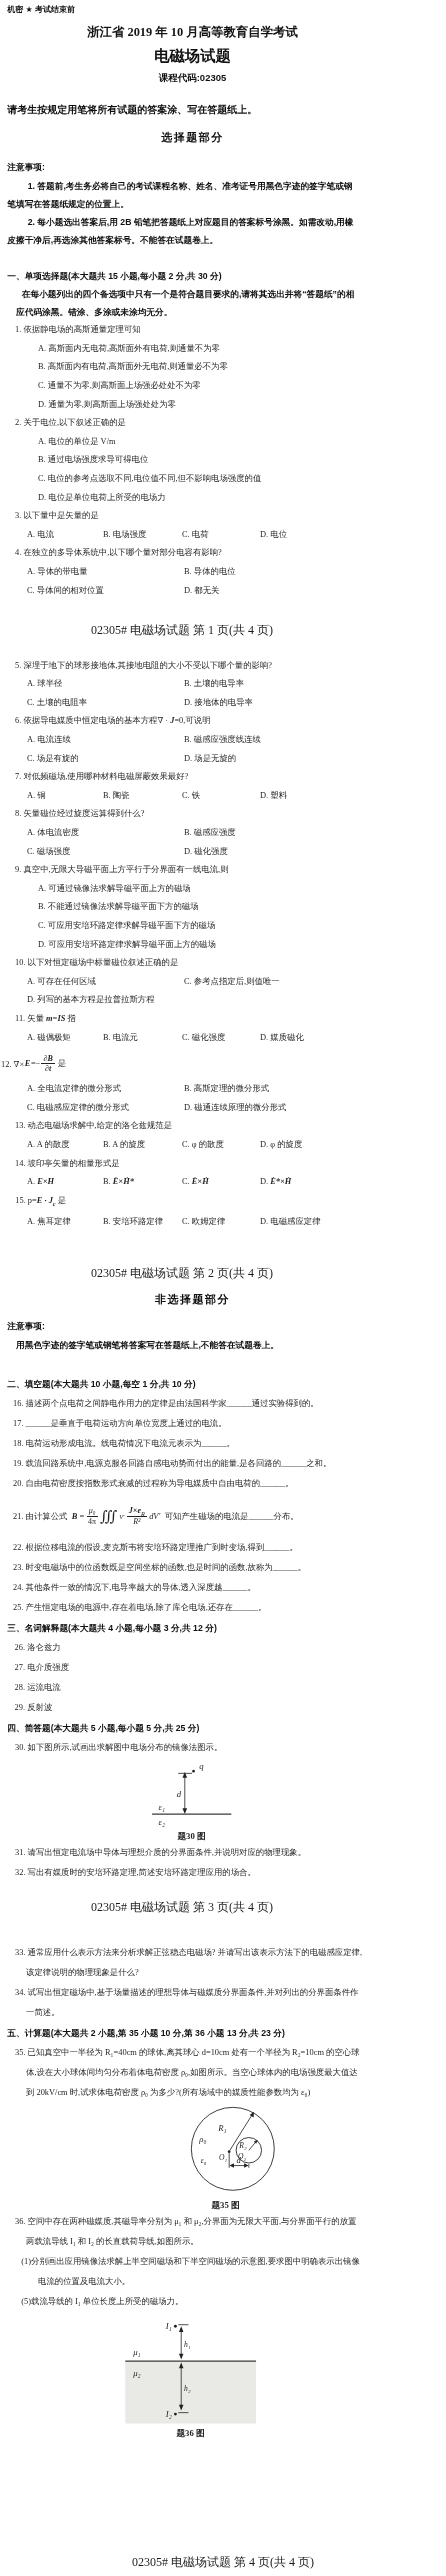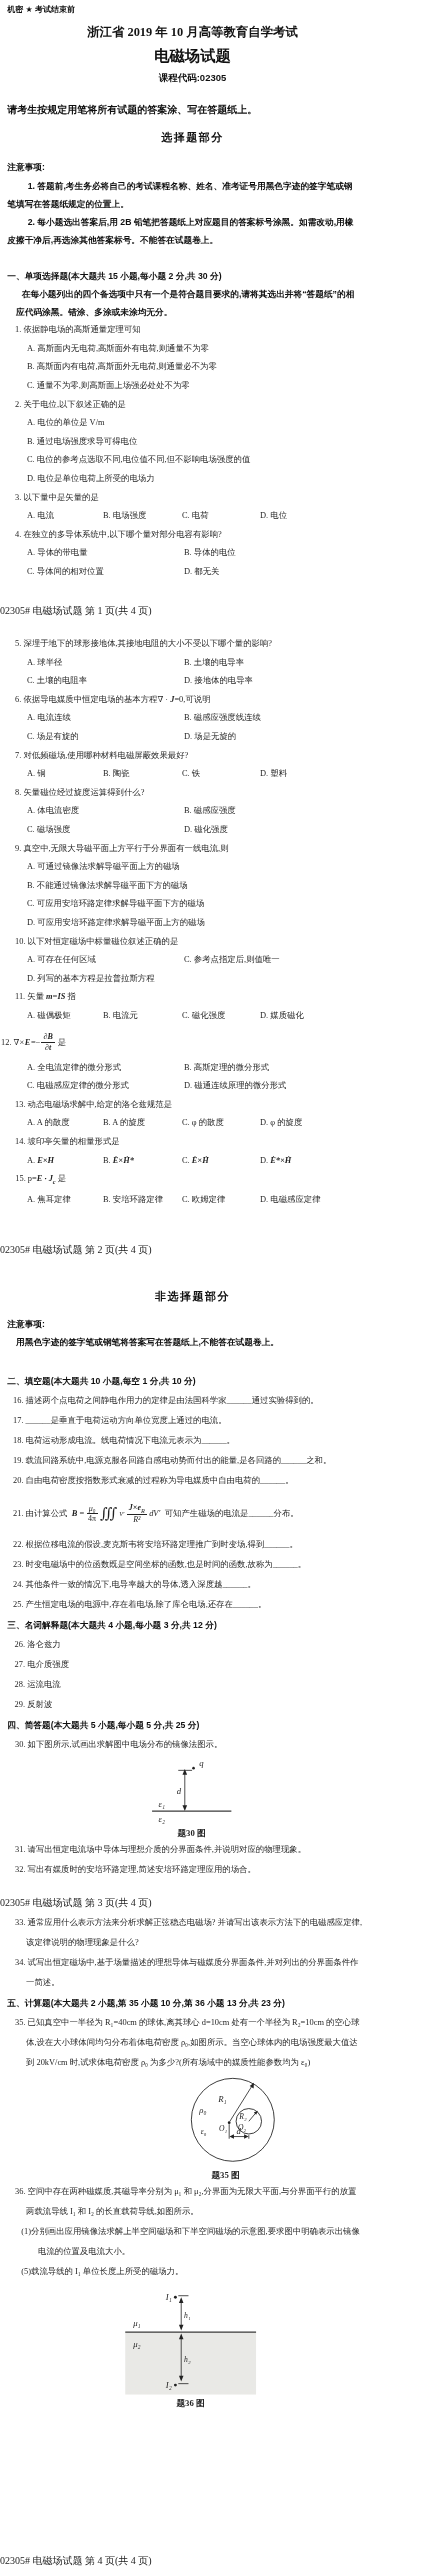--- a/index.html
+++ b/index.html
@@ -18,7 +18,7 @@
   .p1head{margin:19px 5.8px 0 7.3px;font-size:8.7px;line-height:17.5px;}
   .intro{margin:0 5.8px 0 16px;text-indent:5.8px;font-size:8.7px;line-height:18px;}
   .q{padding-left:26px;text-indent:-11px;line-height:18.6px;}
-  .opt{margin-left:27px;line-height:18.6px;}
+  .opt{margin-left:38px;line-height:18.6px;}
   .g2{display:grid;grid-template-columns:157px 1fr;margin-left:27px;line-height:18.6px;}
   .g4{display:grid;grid-template-columns:76px 79px 78px 1fr;margin-left:27px;line-height:18.6px;}
   .bi{font-weight:bold;font-style:italic;}

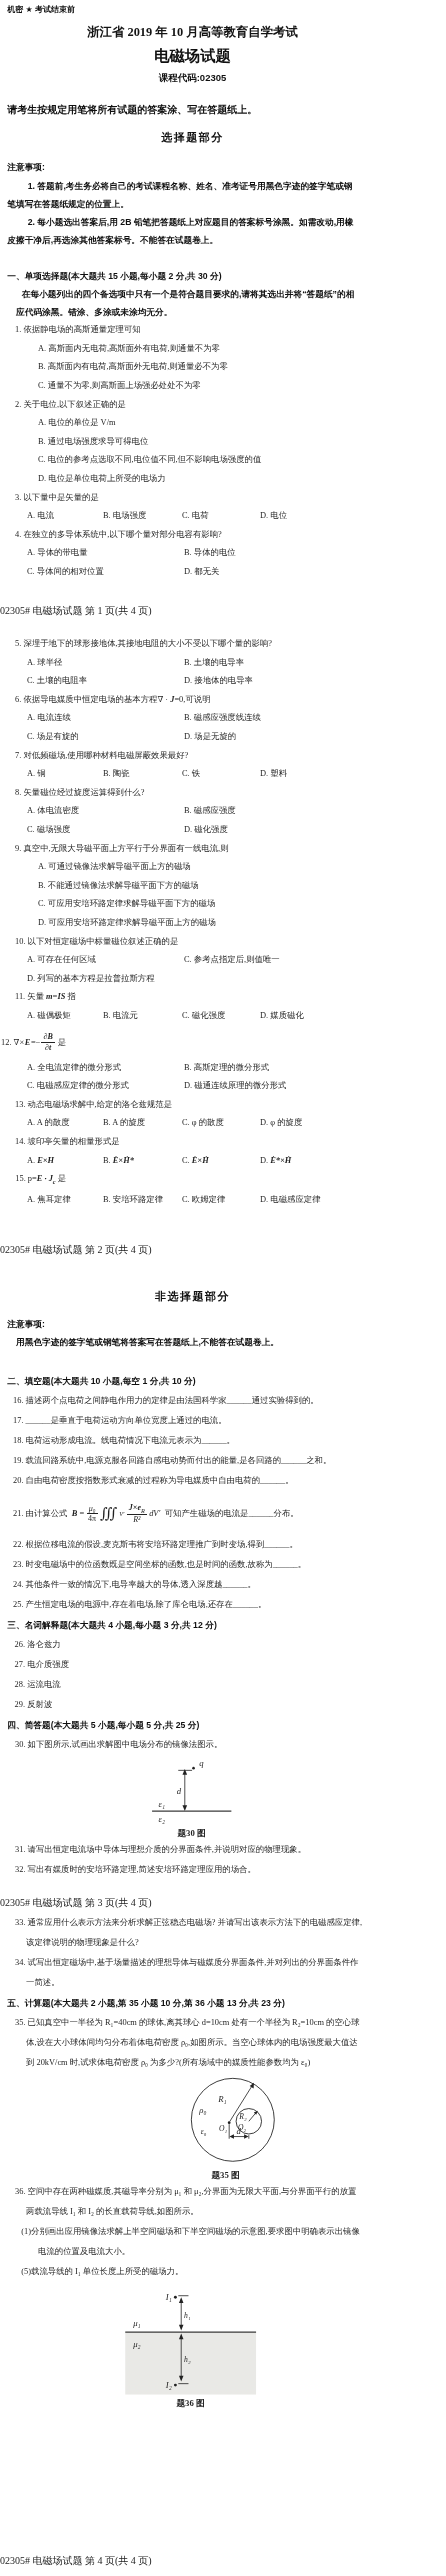--- a/index.html
+++ b/index.html
@@ -78,6 +78,7 @@
     <div class="opt"><span>A.</span> <span>高斯面内无电荷,高斯面外有电荷,则通量不为零</span></div>
     <div class="opt"><span>B.</span> <span>高斯面内有电荷,高斯面外无电荷,则通量必不为零</span></div>
     <div class="opt"><span>C.</span> <span>通量不为零,则高斯面上场强必处处不为零</span></div>
+    <div class="opt"><span>D.</span> <span>通量为零,则高斯面上场强处处为零</span></div>
   </div>
 
   <div class="q">2. 关于电位,以下叙述正确的是</div>

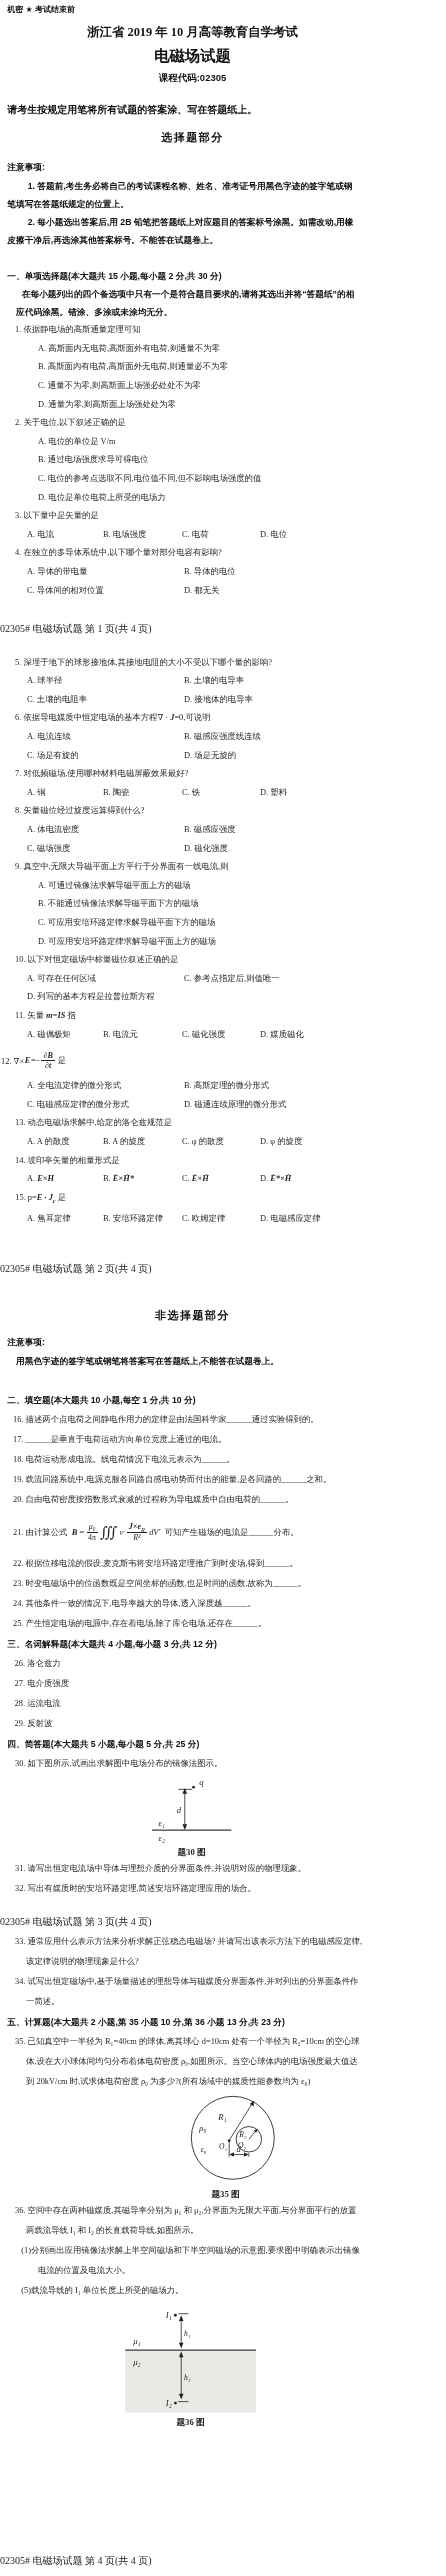--- a/index.html
+++ b/index.html
@@ -27,7 +27,7 @@
   .q12row{display:flex;align-items:center;padding-left:1px;height:33px;}
   .q12row>span{margin-right:0.7px;}
   .q15{padding-left:15.3px;text-indent:0;line-height:18.6px;}
-  .footer{font-size:10px;color:#1c1c1c;}
+  .footer{text-align:center;font-size:12px;color:#1c1c1c;}
   .ft1{margin:22px 0 17.5px;}
   .ft2{margin:33px 0 0;}
   .ft3{margin:16px 0 3px;}

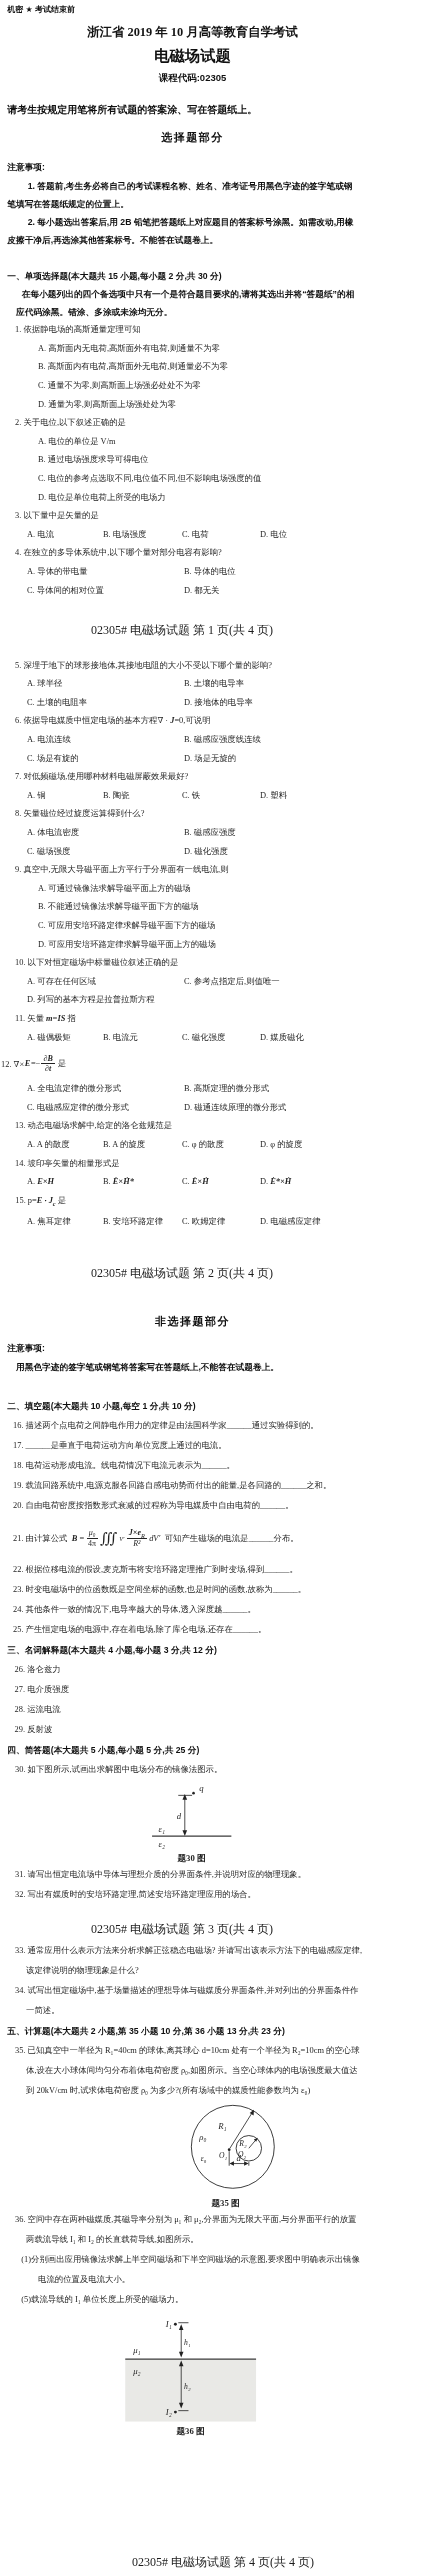--- a/index.html
+++ b/index.html
@@ -32,7 +32,7 @@
   .ft2{margin:33px 0 0;}
   .ft3{margin:16px 0 3px;}
   .ft4{position:absolute;top:2554px;left:0;width:446px;}
-  .ncTitle{margin-top:32px;}
+  .ncTitle{margin-top:10px;}
   .ncNote{margin-left:16px;font-size:8.7px;line-height:18px;}
   .sechead{margin:0 5.8px 0 7.3px;font-size:8.7px;line-height:20px;}
   .p2head{margin-top:20.4px;}

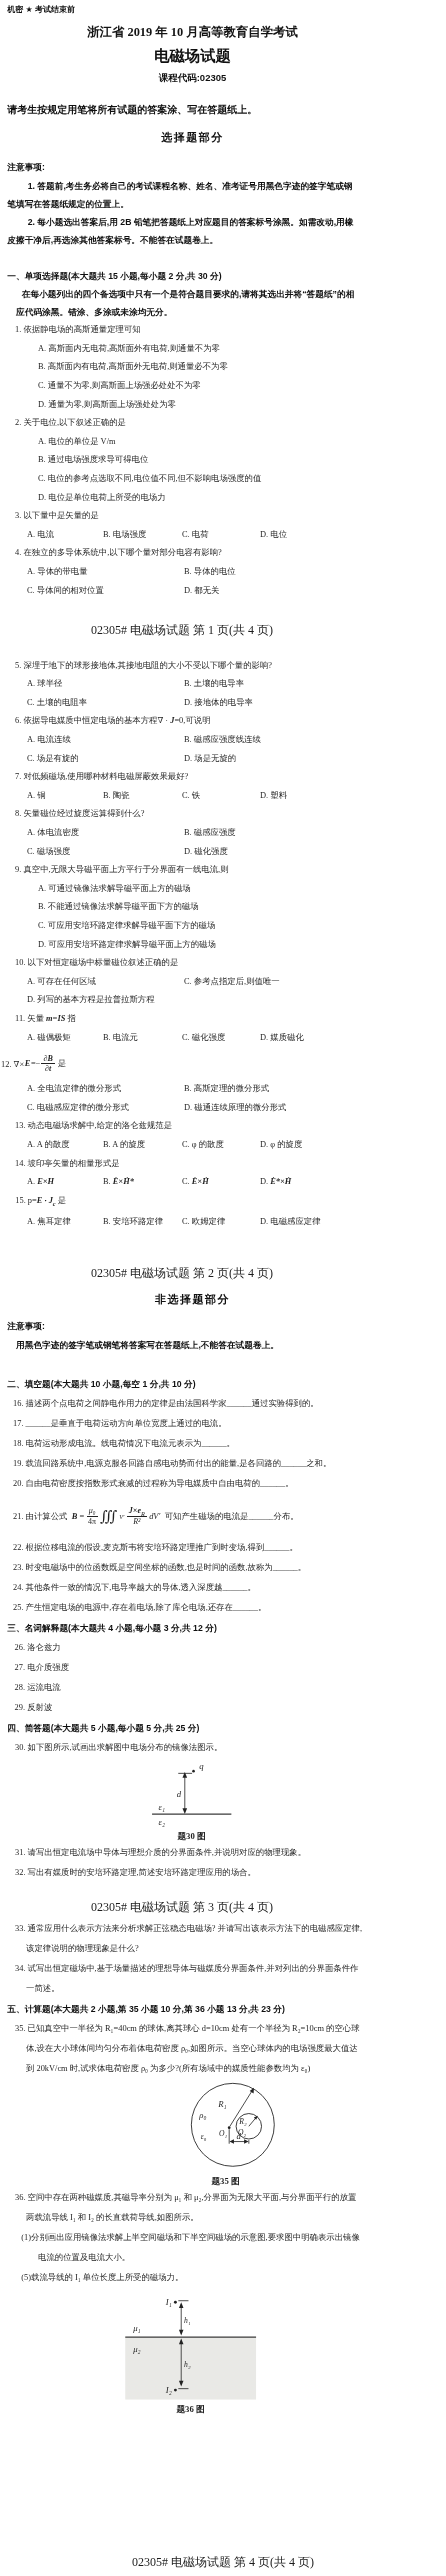--- a/index.html
+++ b/index.html
@@ -30,7 +30,7 @@
   .footer{text-align:center;font-size:12px;color:#1c1c1c;}
   .ft1{margin:22px 0 17.5px;}
   .ft2{margin:33px 0 0;}
-  .ft3{margin:16px 0 3px;}
+  .ft3{margin:16px 0 27px;}
   .ft4{position:absolute;top:2554px;left:0;width:446px;}
   .ncTitle{margin-top:10px;}
   .ncNote{margin-left:16px;font-size:8.7px;line-height:18px;}

